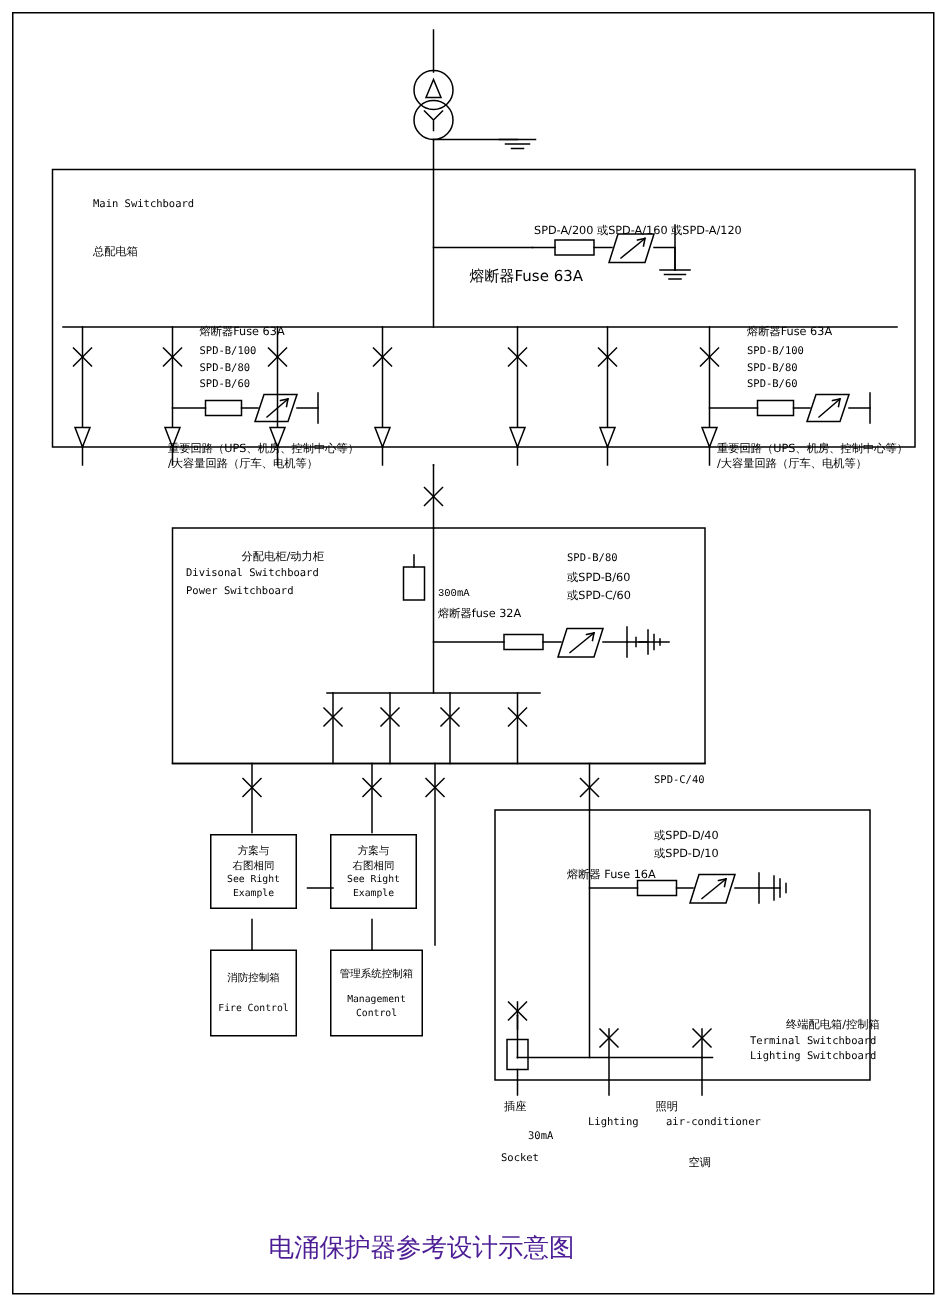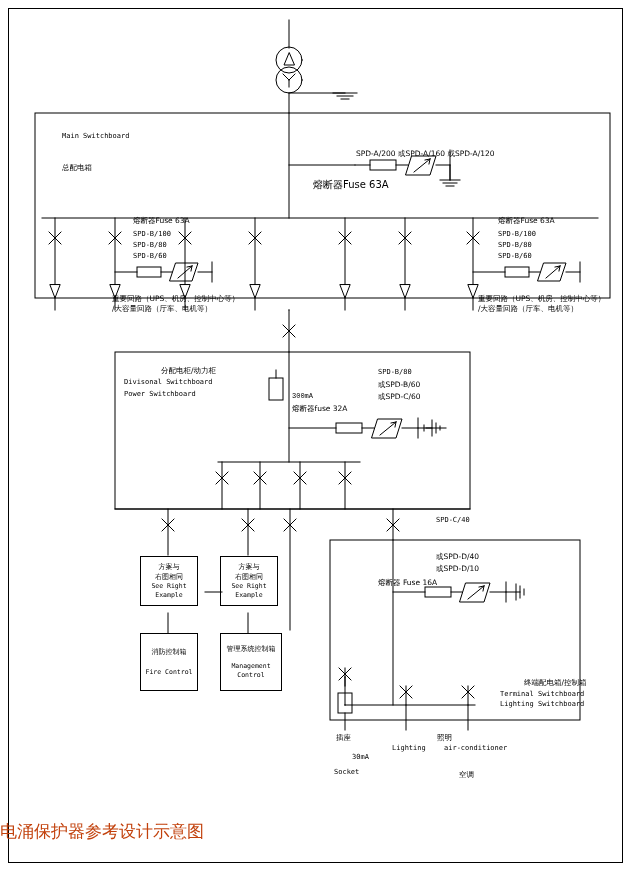--- a/index.html
+++ b/index.html
@@ -11,7 +11,7 @@
   .lbl.cn{font-family:"DejaVu Sans","Liberation Sans",sans-serif;}
   .lbl.mono{font-family:"DejaVu Sans Mono","Liberation Mono",monospace;font-size:7px;line-height:9px;}
   .big{font-size:10px;}
-  .title{position:absolute;left:0;width:562px;font-size:17px;font-family:"DejaVu Sans","Liberation Sans",sans-serif;color:#c2410c;}
+  .title{position:absolute;left:0;width:562px;text-align:center;font-size:17px;font-family:"DejaVu Sans","Liberation Sans",sans-serif;color:#4c1d95;}
   .tbox{position:absolute;border:1px solid #000;box-sizing:border-box;display:flex;flex-direction:column;align-items:center;justify-content:center;text-align:center;font-size:7px;line-height:9.5px;font-family:"DejaVu Sans","Liberation Sans",sans-serif;}
   .tbox .en{font-family:"DejaVu Sans Mono","Liberation Mono",monospace;font-size:6.5px;line-height:8.5px;}
 </style>

